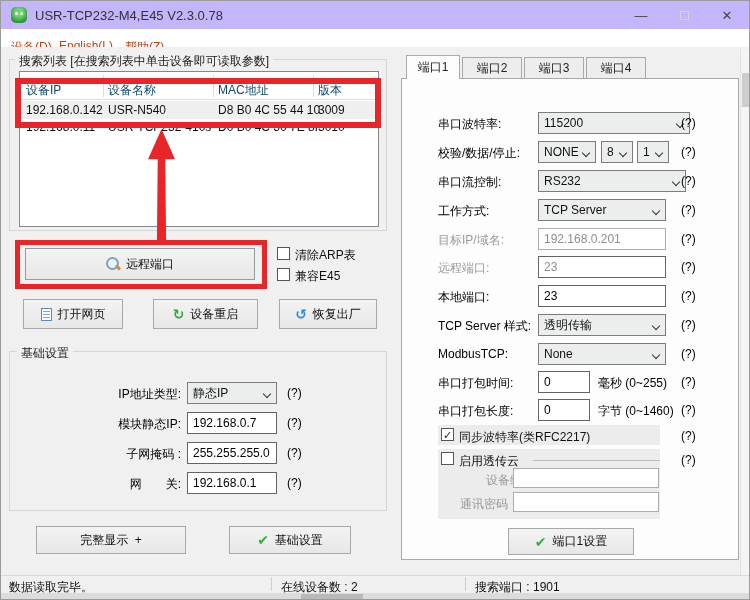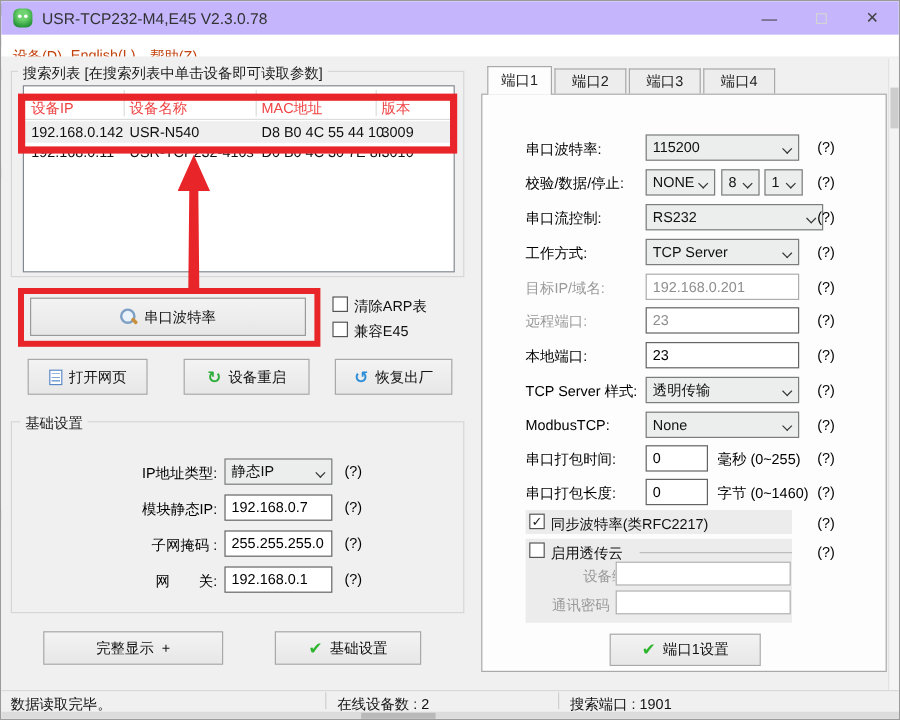--- a/index.html
+++ b/index.html
@@ -33,7 +33,7 @@
 
   
   #listbox { background:#fff; border:1px solid #828790; }
-  .lv-head { color:#ef4444; }
+  .lv-head { color:#0c4a6e; }
   .lv-sep { width:1px; background:#dcdcdc; }
   .lv-headline { height:1px; background:#dcdcdc; }
   #lv-row1 { background:#efefef; }

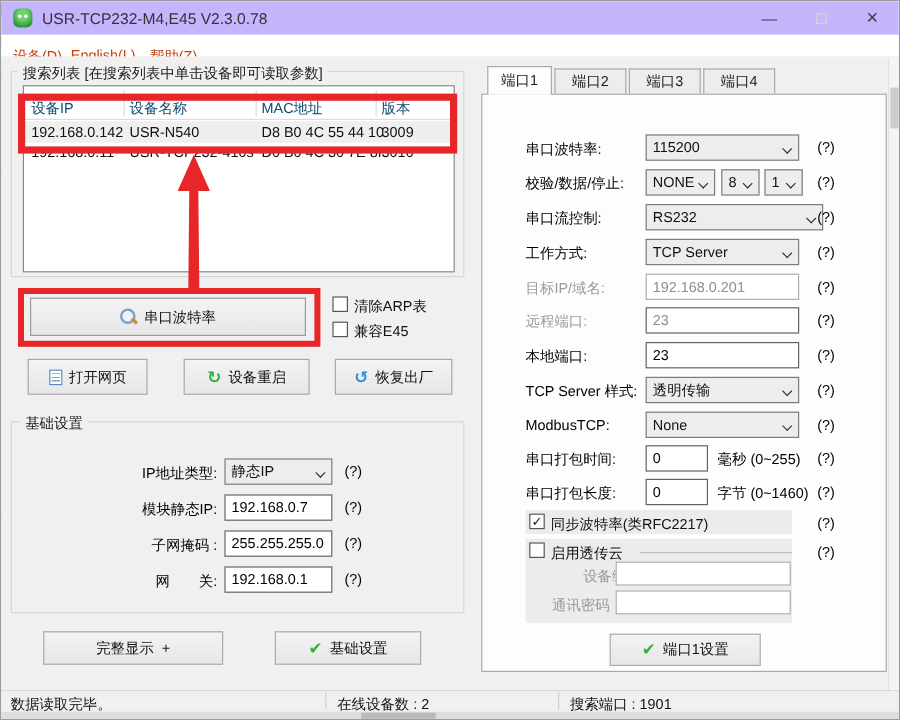--- a/index.html
+++ b/index.html
@@ -227,7 +227,7 @@
   <div class="abs" id="port-body" style="left:400px;top:77px;width:338px;height:482px;"></div>
 
   <div class="abs lbl t" style="left:437px;top:115px;">串口波特率:</div>
-  <div class="abs combo" style="left:537px;top:111px;width:128px;">
+  <div class="abs combo" style="left:537px;top:111px;width:152px;">
       <span class="t">115200</span>
       <i class="chev"></i>
     </div>

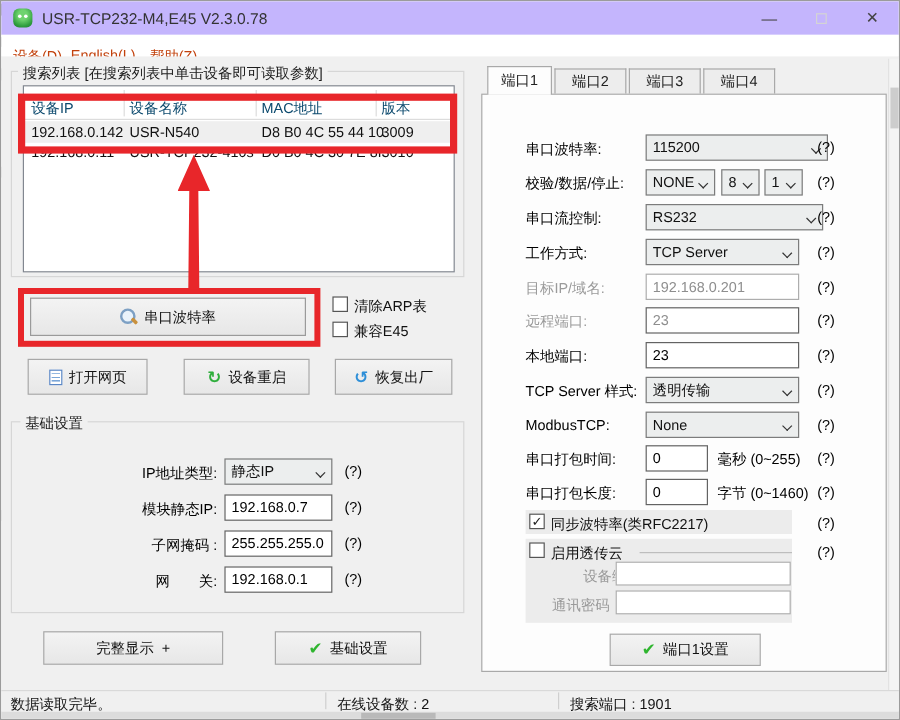--- a/index.html
+++ b/index.html
@@ -154,7 +154,7 @@
 
   <div class="abs btn big" style="left:24px;top:247px;width:230px;height:32px;">
     <span class="mag"></span>
-    <span class="t">串口波特率</span>
+    <span class="t">远程端口</span>
   </div>
   <div class="abs red-rect" id="red-rect-btn" style="left:14px;top:239px;width:252px;height:49px;"></div>
 

